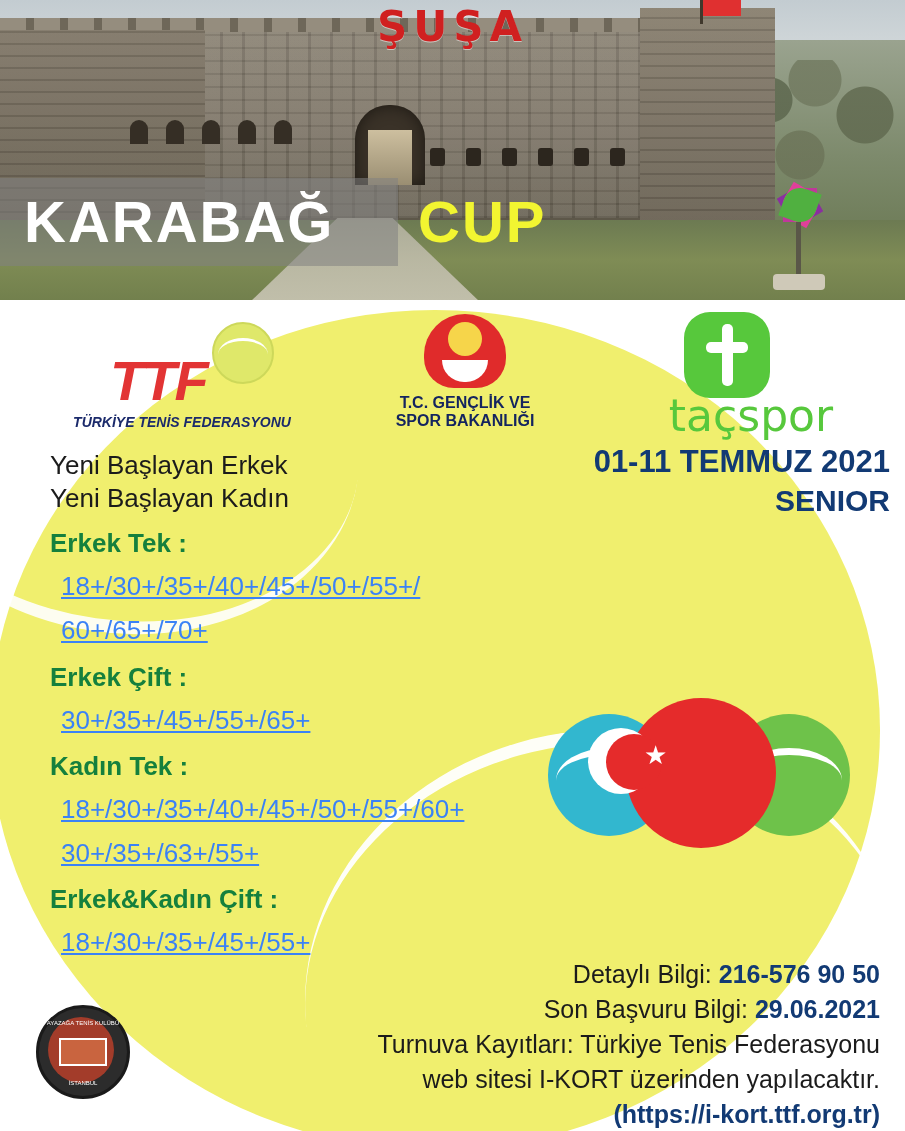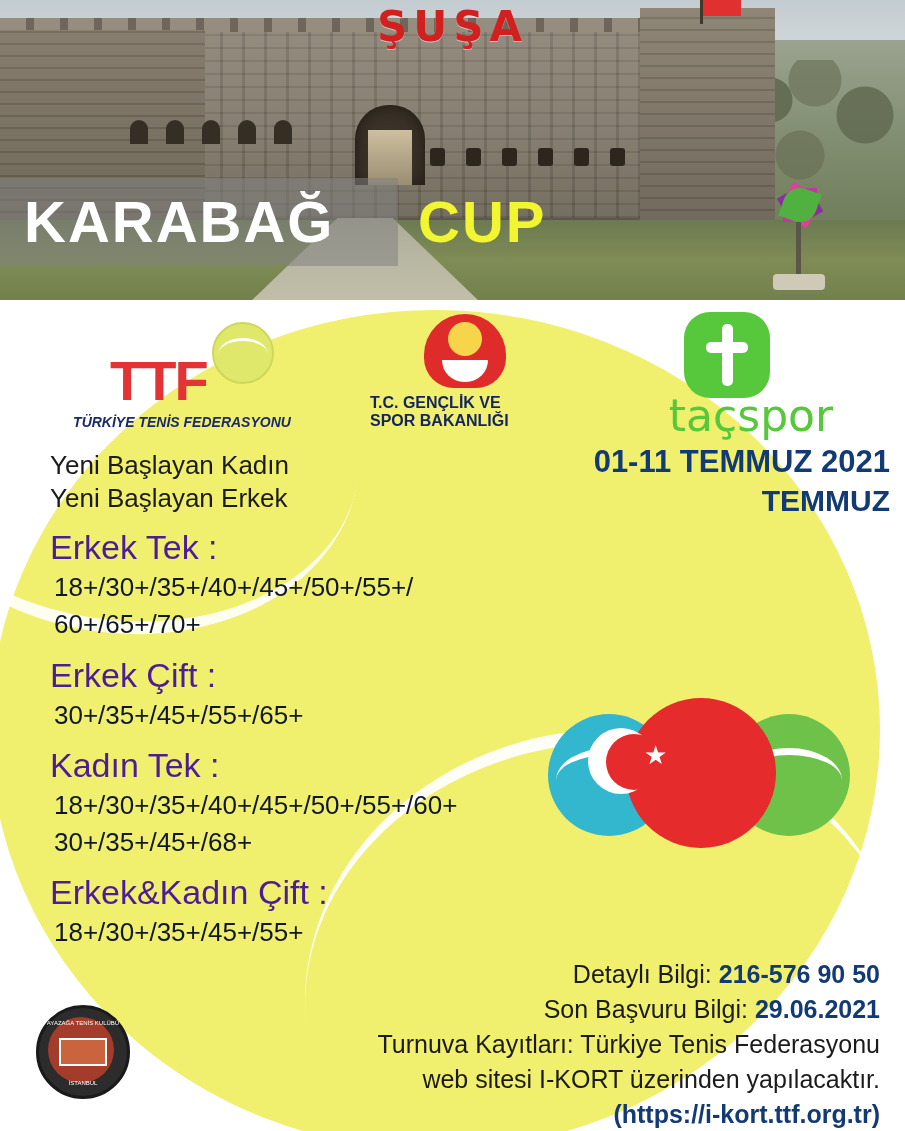--- a/index.html
+++ b/index.html
@@ -248,6 +248,7 @@
     left: 38px; top: 32px;
     font-size: 56px;
     font-weight: bold;
+    font-style: italic;
     color: #e23434;
     letter-spacing: -2px;
     font-family: "Liberation Sans", sans-serif;

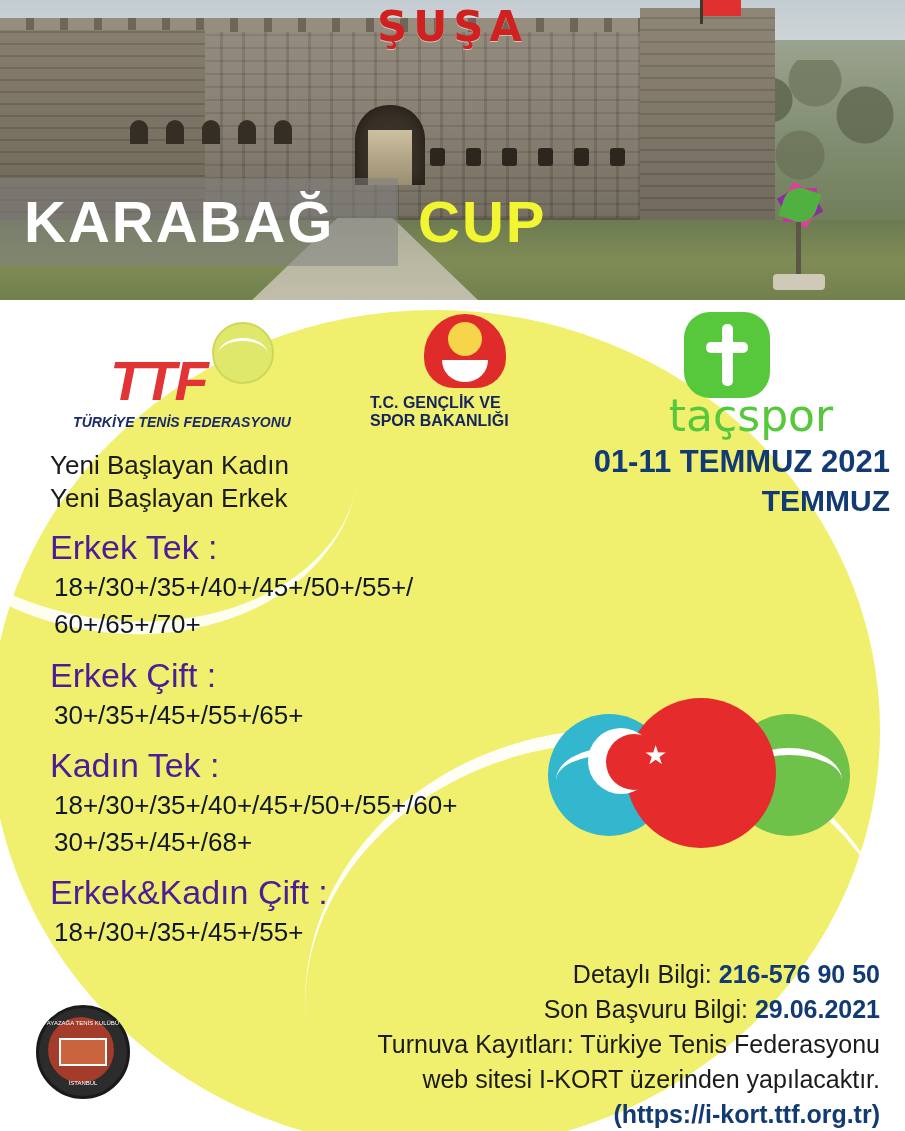--- a/index.html
+++ b/index.html
@@ -285,6 +285,7 @@
     position: absolute;
     left: 370px; top: 8px;
     width: 190px; height: 125px;
+    text-align: center;
   }
   .gsb-crest {
     position: relative;

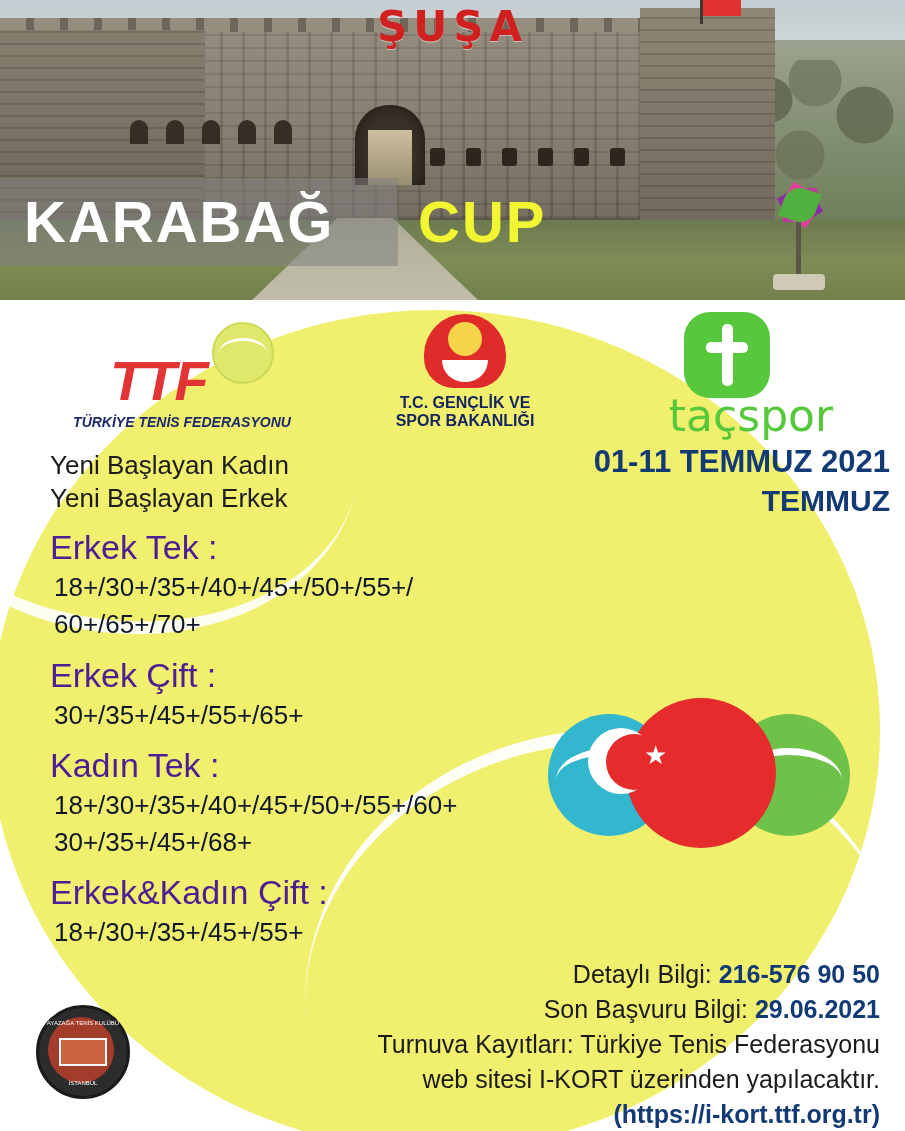--- a/index.html
+++ b/index.html
@@ -679,8 +679,8 @@
     </div>
 
     <div class="cats">
+      <p class="cat-line">Yeni Başlayan Erkek</p>
       <p class="cat-line">Yeni Başlayan Kadın</p>
-      <p class="cat-line">Yeni Başlayan Erkek</p>
 
       <p class="cat-sub">Erkek Tek :</p>
       <p class="cat-val">18+/30+/35+/40+/45+/50+/55+/</p>

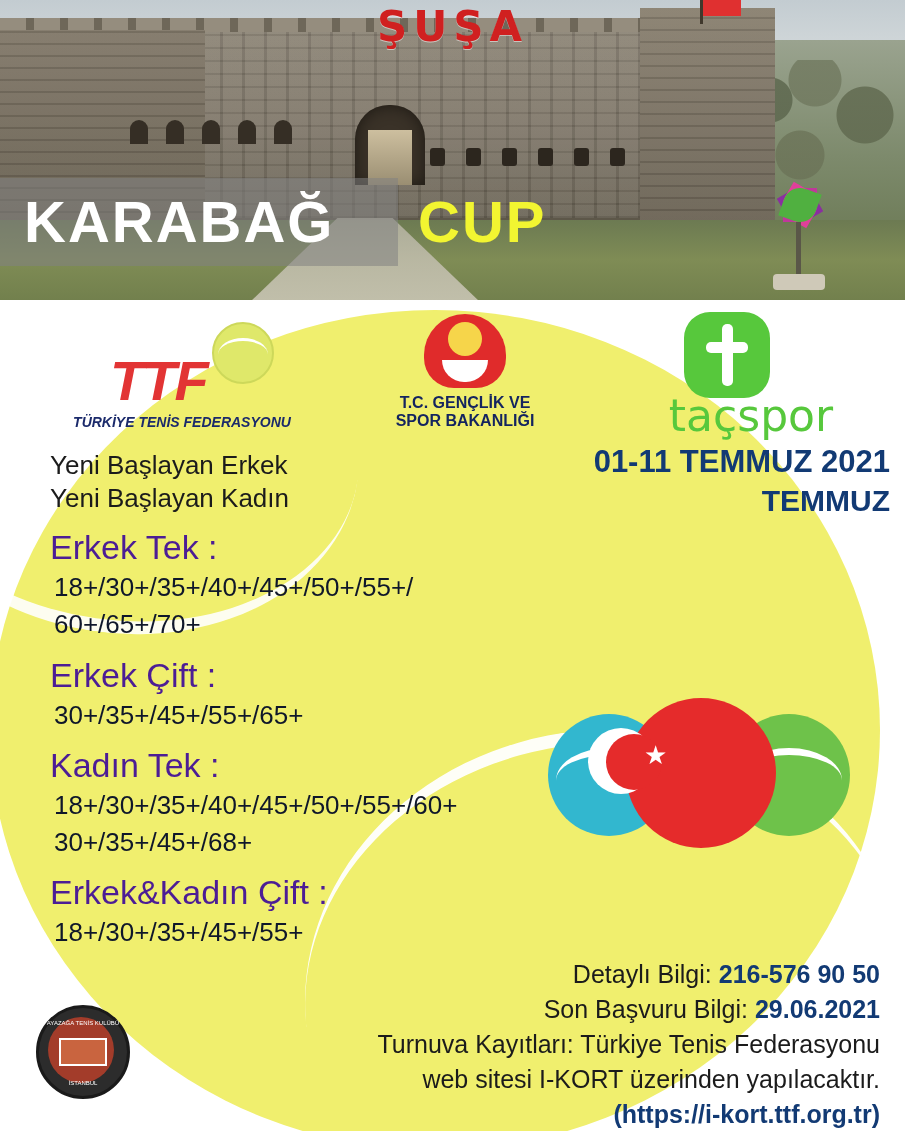--- a/index.html
+++ b/index.html
@@ -700,7 +700,7 @@
 
     <div class="right-head">
       <div class="date-line">01-11 TEMMUZ 2021</div>
-      <div class="senior-line">TEMMUZ</div>
+      <div class="senior-line">SENIOR</div>
     </div>
 
     <div class="balls">

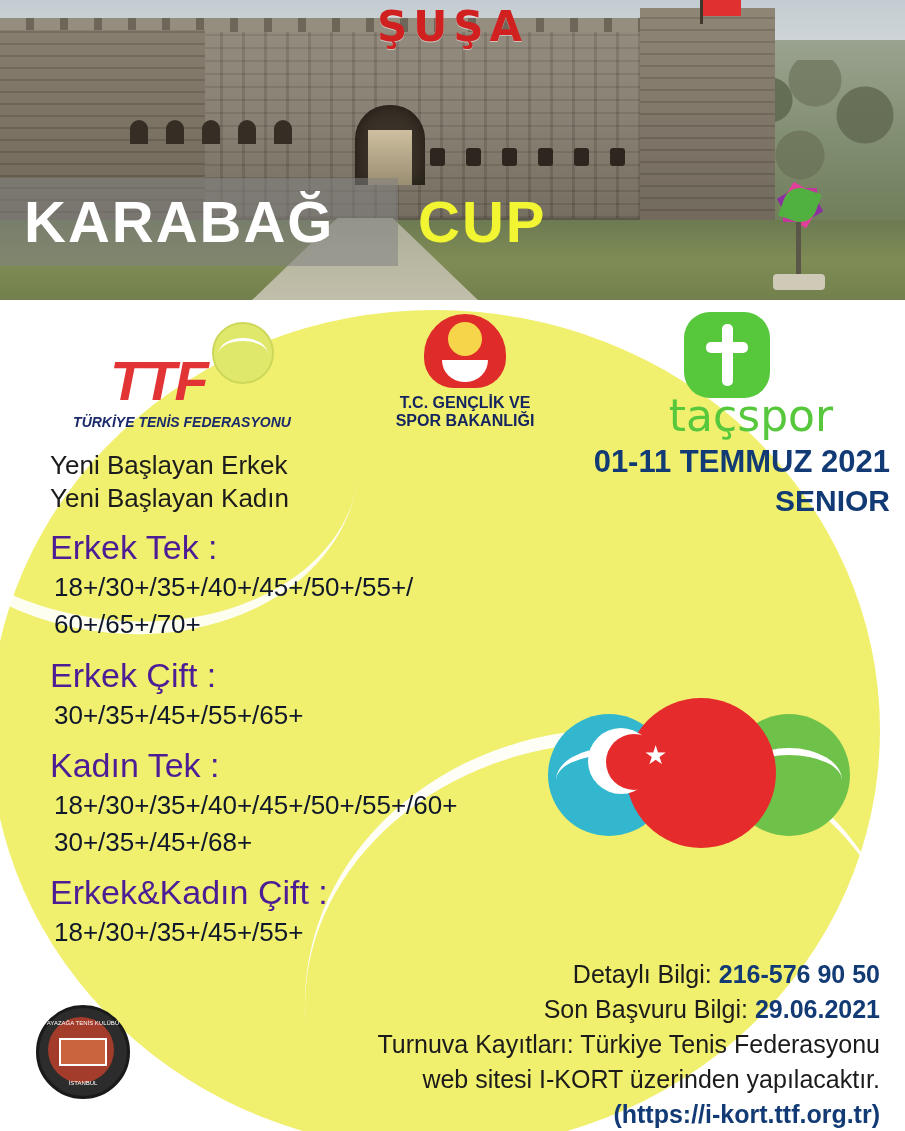--- a/index.html
+++ b/index.html
@@ -378,9 +378,9 @@
     font-family: "Liberation Sans", sans-serif;
   }
   .cat-sub {
-    font-size: 34px;
-    font-weight: normal;
-    color: #4c1d95;
+    font-size: 26px;
+    font-weight: bold;
+    color: #15803d;
     margin: 14px 0 0 0;
     font-family: "Liberation Sans", sans-serif;
   }

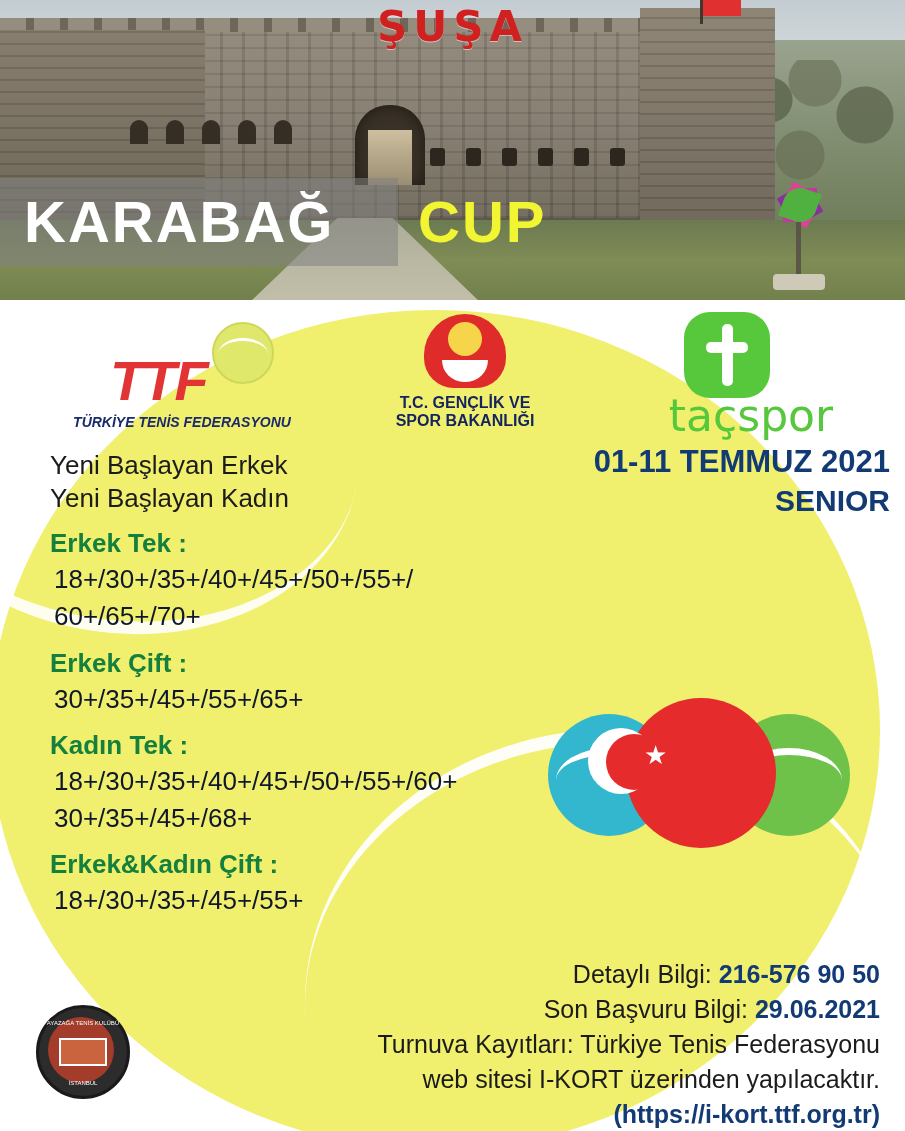--- a/index.html
+++ b/index.html
@@ -386,10 +386,11 @@
   }
   .cat-val {
     font-size: 26px;
-    color: #0f172a;
-    margin: 4px;
+    color: #3b82f6;
+    margin: 11px;
     line-height: 1.28;
     font-family: "Liberation Sans", sans-serif;
+    text-decoration: underline;
   }
 
   

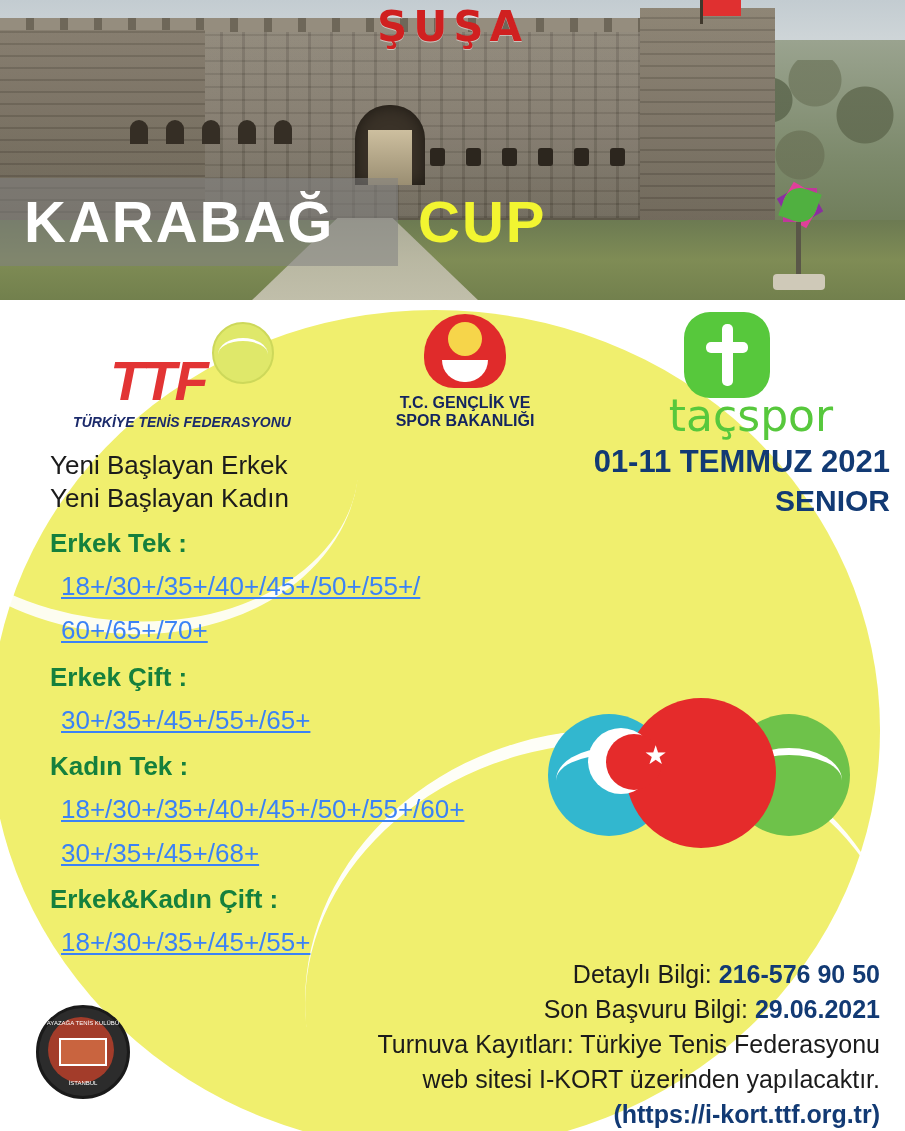--- a/index.html
+++ b/index.html
@@ -693,7 +693,7 @@
       <p class="cat-sub">Kadın Tek :</p>
       <p class="cat-val">18+/30+/35+/40+/45+/50+/55+/60+</p>
 
-      <p class="cat-val">30+/35+/45+/68+</p>
+      <p class="cat-val">30+/35+/63+/55+</p>
 
       <p class="cat-sub">Erkek&amp;Kadın Çift :</p>
       <p class="cat-val">18+/30+/35+/45+/55+</p>

